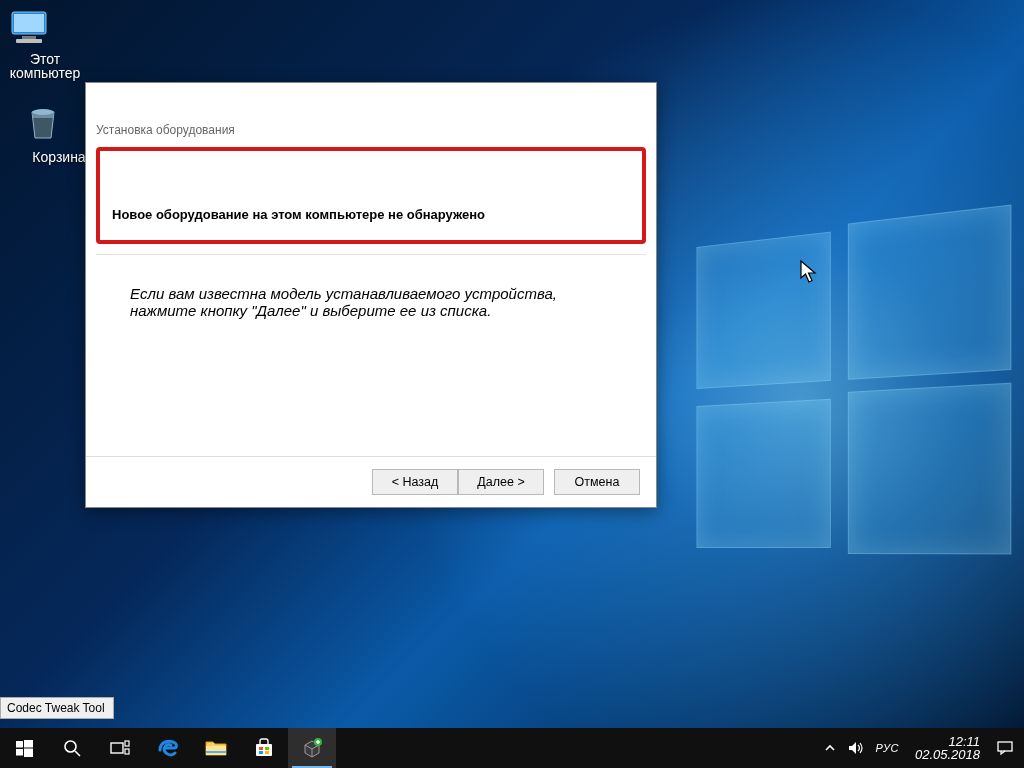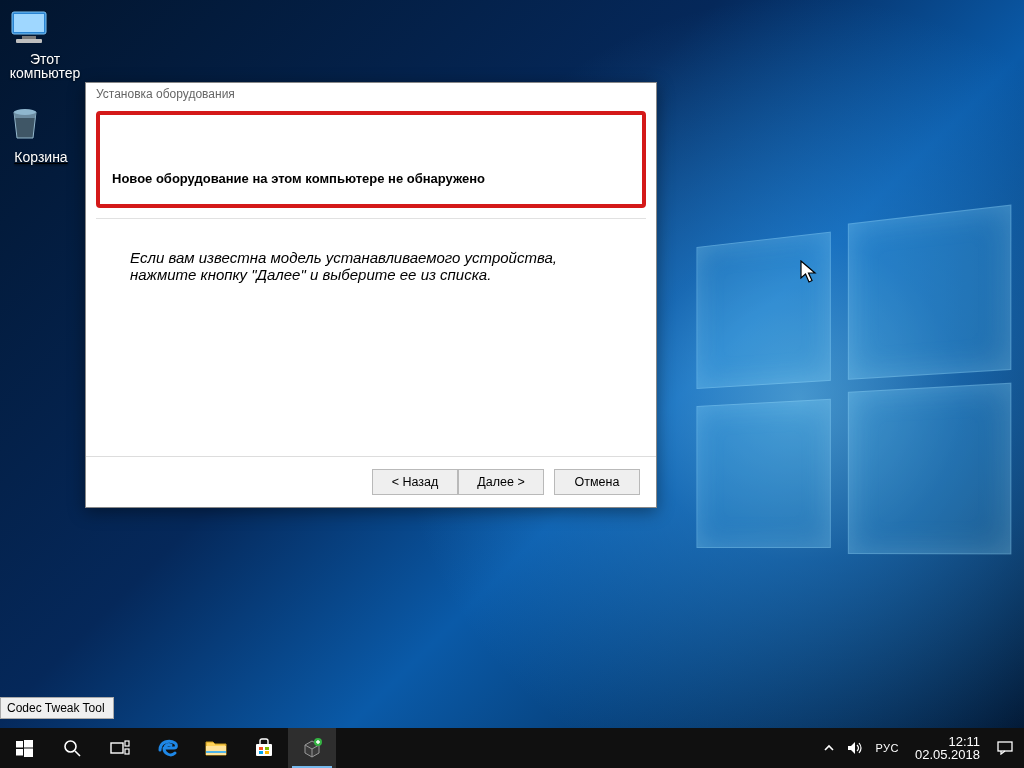--- a/index.html
+++ b/index.html
@@ -43,7 +43,7 @@
     display:flex; flex-direction:column;
   }
   .wiz-titlebar { height:24px; padding:4px 10px 0 10px; font-size:12px; color:#666;
-                  border-bottom:0; }
+                  border-bottom:0;margin-top:36px; }
   .wiz-header { margin:4px 10px 0 10px; padding:0; }
   .hl-box { border:4px solid #d41919; border-radius:4px; background:#fff;
             padding:12px 12px 18px 12px; margin-bottom:6px;}

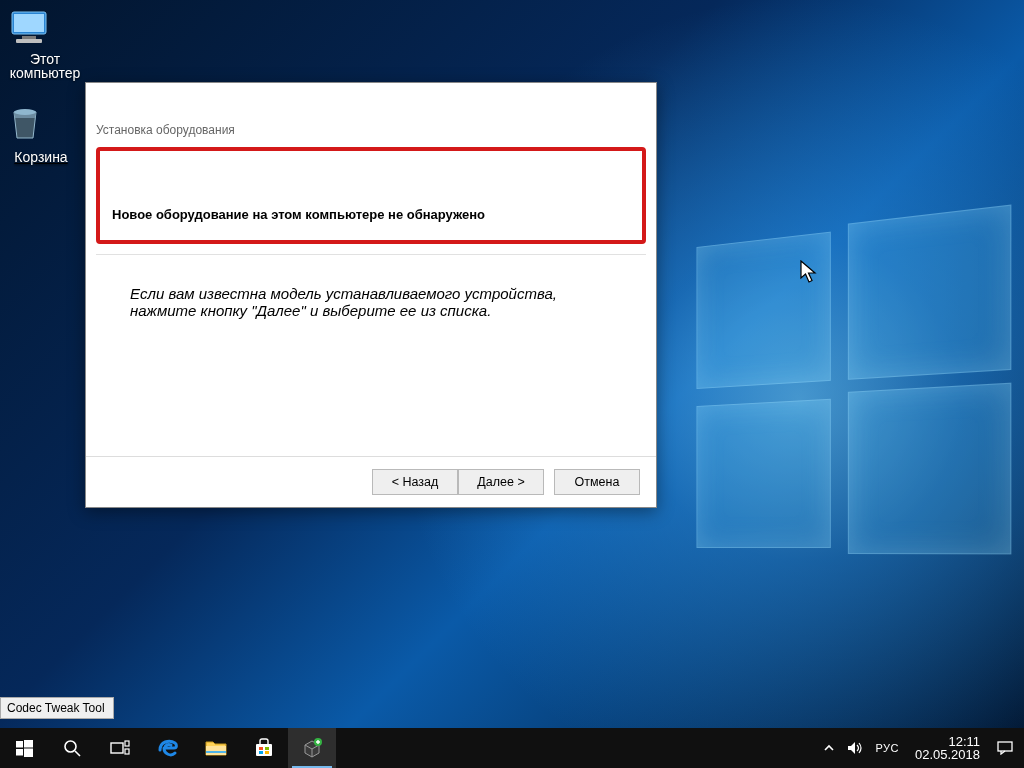--- a/index.html
+++ b/index.html
@@ -94,7 +94,7 @@
 компьютер</div>
   </div>
 
-  <div class="desk-icon" style="left:2px;top:100px;text-decoration:underline;">
+  <div class="desk-icon" style="left:20px;top:100px;">
     <svg width="46" height="46" viewBox="0 0 46 46">
       <path d="M12 12 L34 12 L31 38 L15 38 Z" fill="#3f5666" stroke="#93b7cc"></path>
       <path d="M12 12 L34 12 L33 18 L13 18 Z" fill="#6c8ba0"></path>

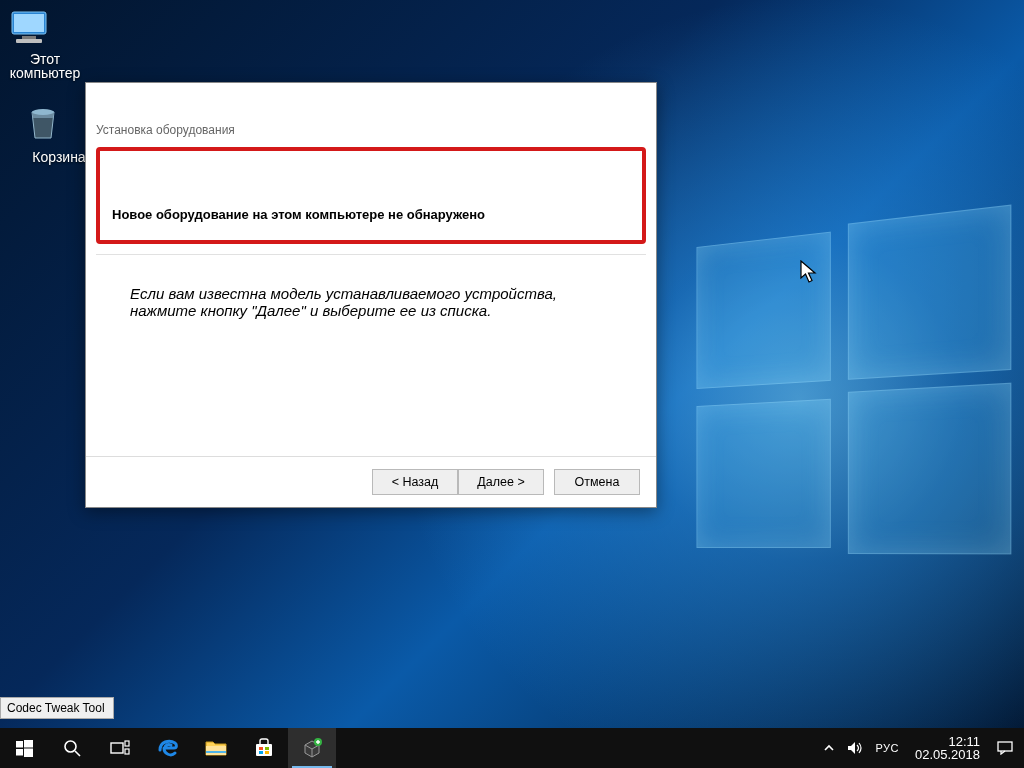--- a/index.html
+++ b/index.html
@@ -64,7 +64,7 @@
             position:relative;}
   .tb-btn.active::after{content:"";position:absolute;left:4px;right:4px;bottom:0;height:2px;background:#76b9ed;}
   .tb-btn.running{background:#2e2e2e;}
-  #tray { margin-left:auto; display:flex; align-items:center; gap:12px; padding:0 10px 0 6px;}
+  #tray { margin-left:auto; display:flex; align-items:center; gap:12px; padding:0 10px 0 6px;font-style:italic;}
   #tray .lang{font-size:11px; letter-spacing:.5px;}
   #tray .clock{ text-align:right; font-size:13px; line-height:13px; padding:0 4px;}
   .action-center{width:18px;height:40px;display:flex;align-items:center;justify-content:center;}

